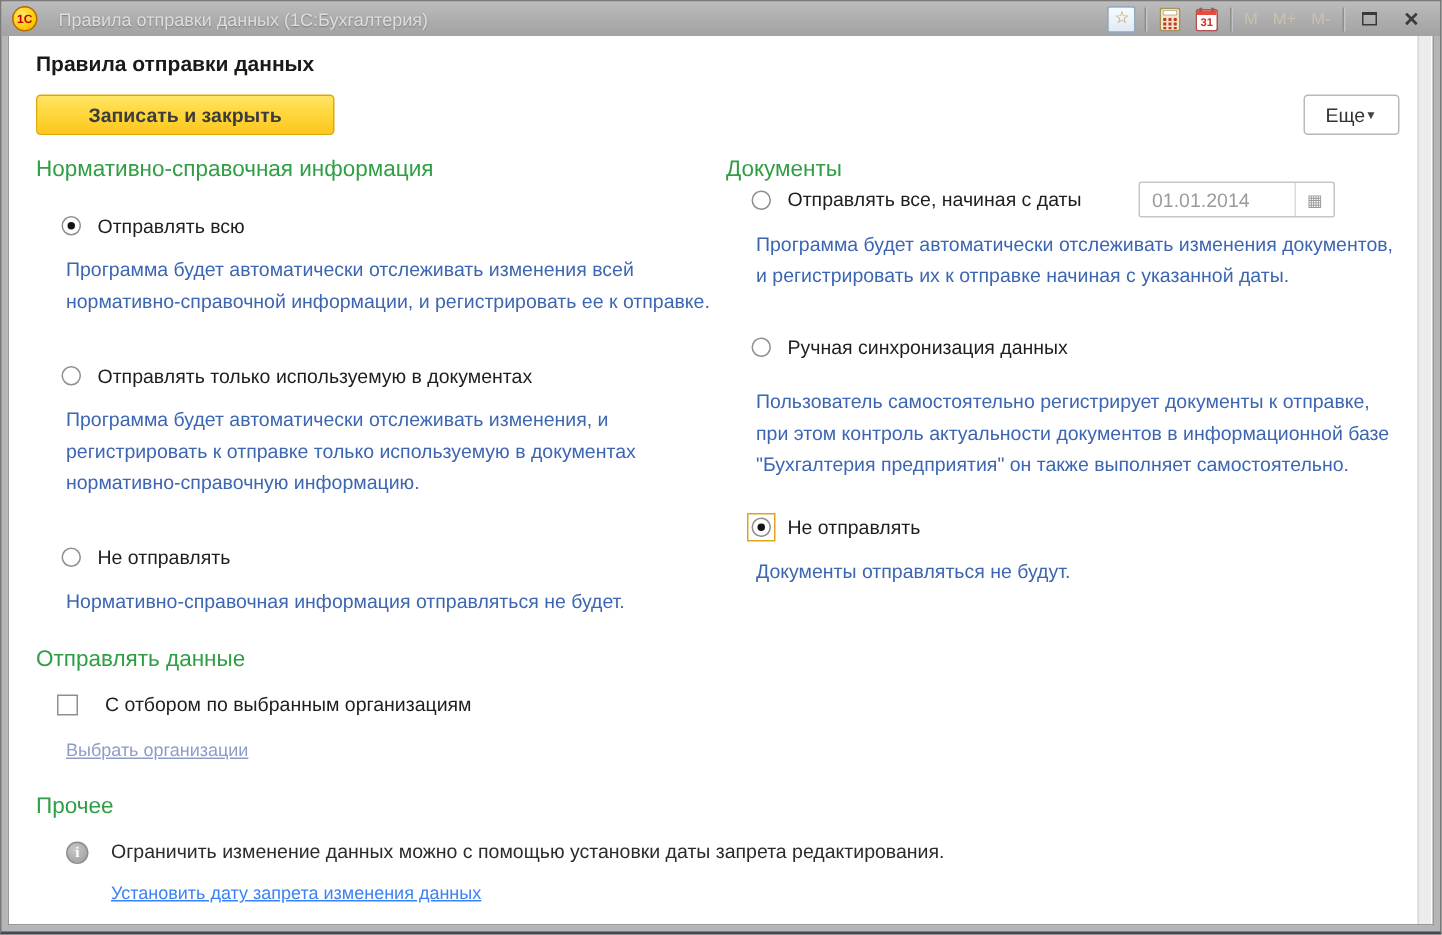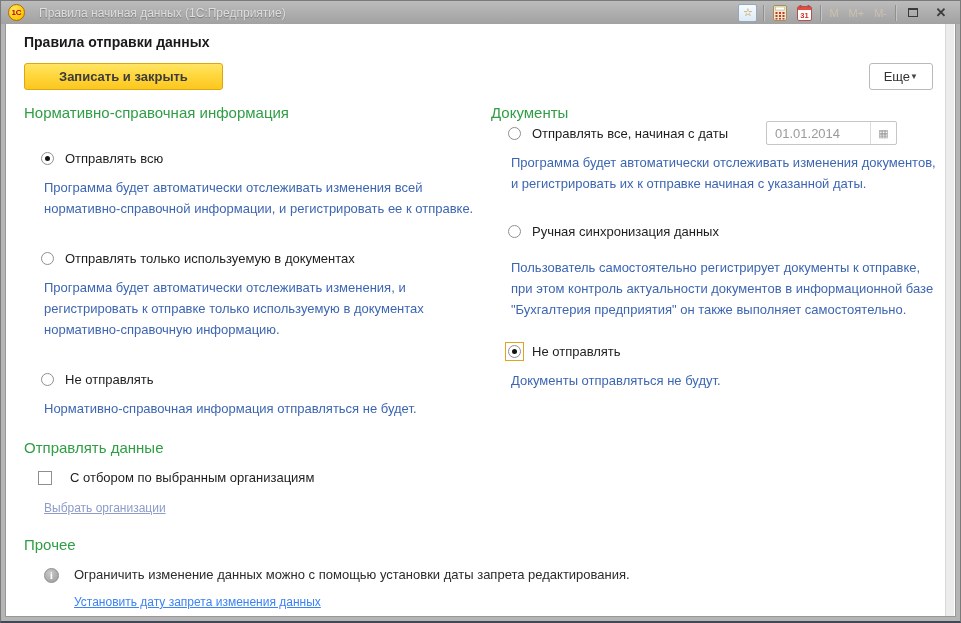--- a/index.html
+++ b/index.html
@@ -144,7 +144,7 @@
 
   <div class="titlebar">
     <div class="logo">1С</div>
-    <div class="tb-title">Правила начиная данных  (1С:Предприятие)</div>
+    <div class="tb-title">Правила отправки данных  (1С:Бухгалтерия)</div>
     <div class="tb-right">
       <div class="tb-iconbtn star-btn">☆</div>
       <div class="tb-sep"></div>

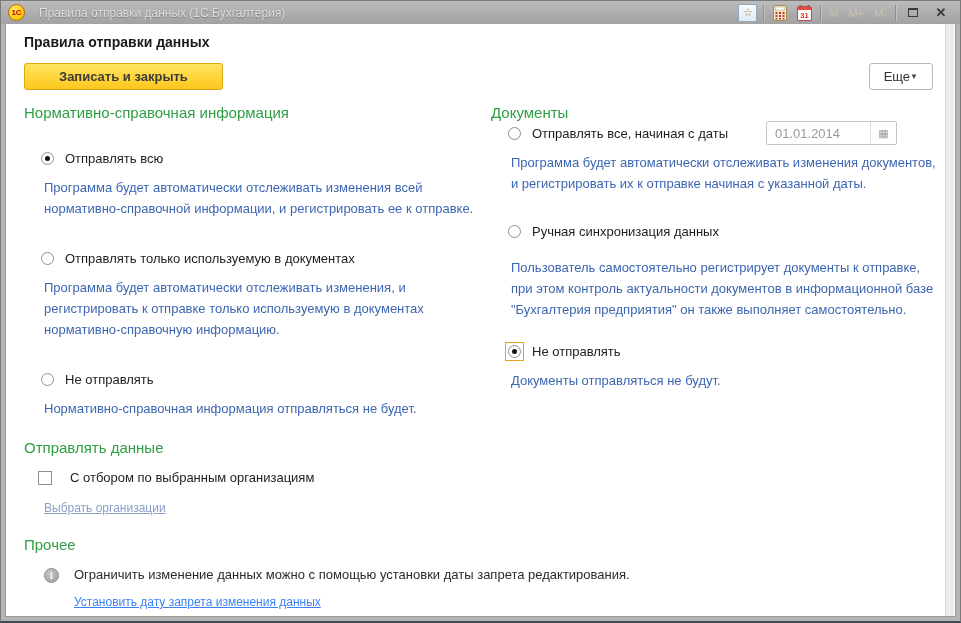--- a/index.html
+++ b/index.html
@@ -78,7 +78,7 @@
   }
   .caret { font-size:8px; color:#444; }
 
-  .columns { display:grid; grid-template-columns:460px 1fr; margin:14px 18px 0 6px;gap:7px; }
+  .columns { display:grid; grid-template-columns:460px 1fr; margin:14px 18px 0 6px; }
 
   h2.sect { font-size:15px; font-weight:normal; color:#2f9e45; }
 

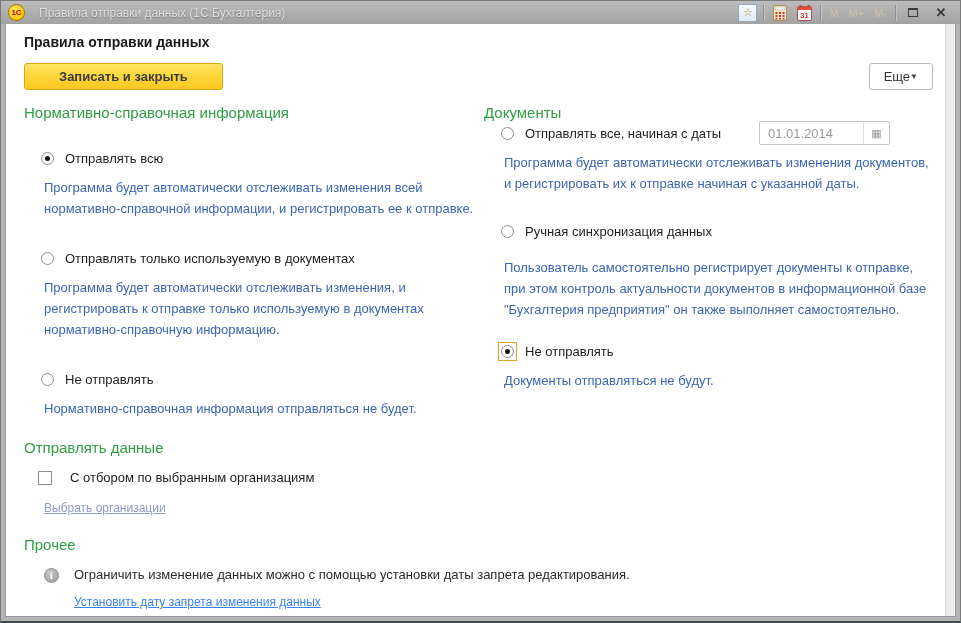--- a/index.html
+++ b/index.html
@@ -97,7 +97,7 @@
   .l-hint { max-width:432px; }
   .r-hint { max-width:432px; }
 
-  .mt20{margin-top:28px} .mt30{margin-top:30px}
+  .mt20{margin-top:20px} .mt30{margin-top:30px}
   .mt28{margin-top:28px} .mt22{margin-top:22px} .mt16{margin-top:16px} .mt7{margin-top:7px}
 
   .doc-row1 { display:flex; align-items:center; margin-left:14px; margin-top:0; }

